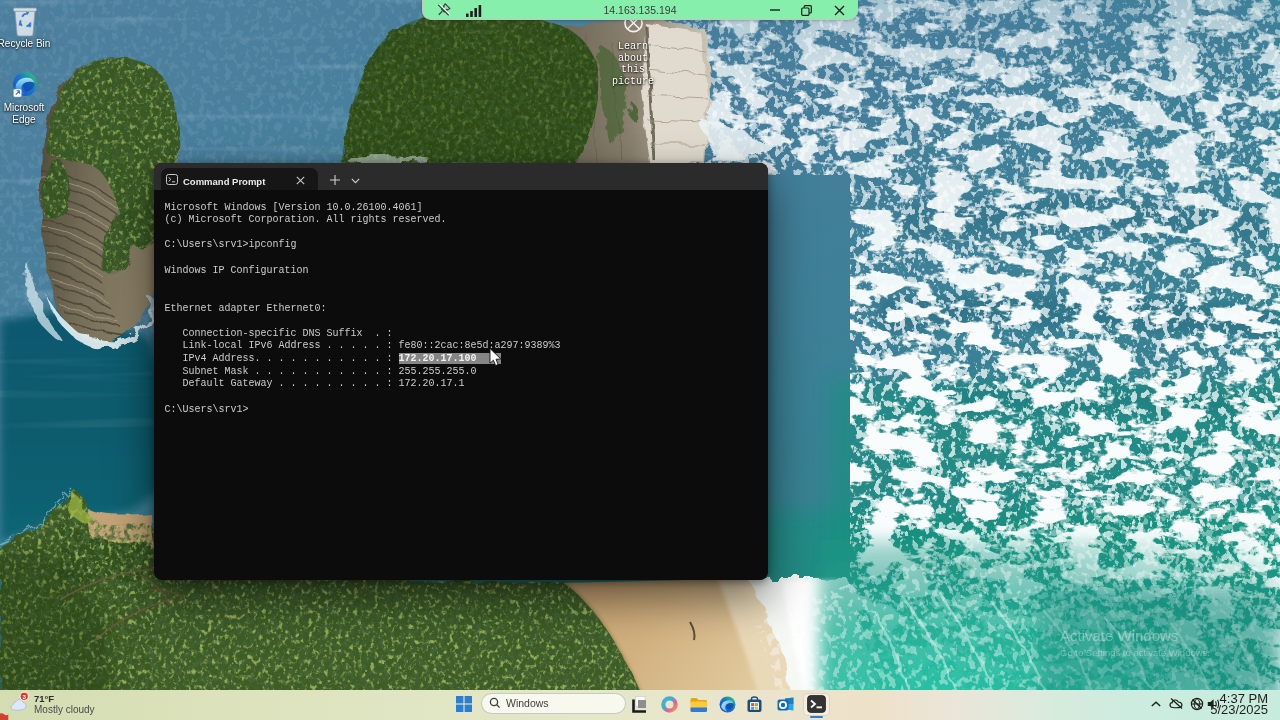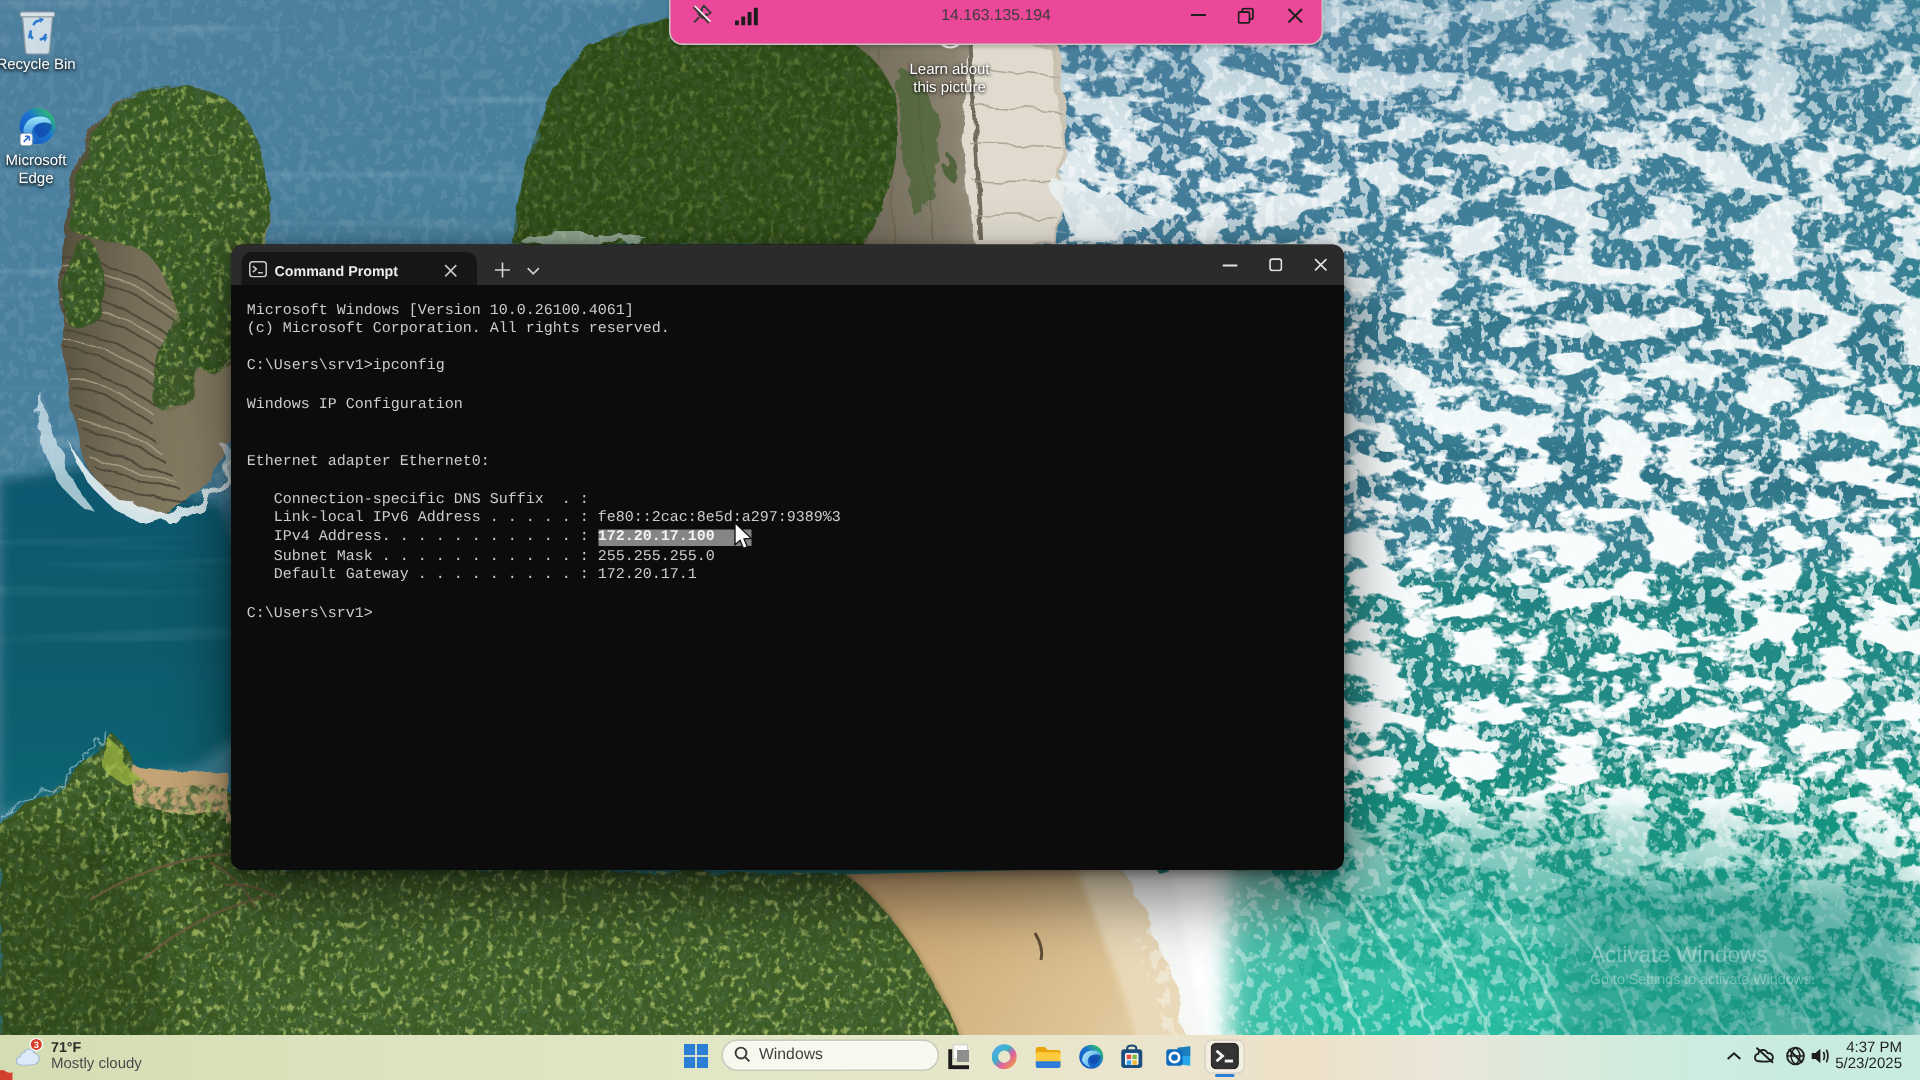--- a/index.html
+++ b/index.html
@@ -8,7 +8,7 @@
   #wall{position:absolute;left:0;top:0;width:1280px;height:720px;}
   .abs{position:absolute;}
   
-  #rdpbar{position:absolute;left:422px;top:0;width:436px;height:30px;background:#ec4899;border:1px solid #c6c6c3;border-top:none;border-radius:0 0 9px 9px;box-sizing:border-box;z-index:40;box-shadow:0 1px 3px rgba(0,0,0,0.22);margin-left:24px;}
+  #rdpbar{position:absolute;left:422px;top:0;width:436px;height:20px;background:#86efac;border:1px solid #c6c6c3;border-top:none;border-radius:0 0 9px 9px;box-sizing:border-box;z-index:40;box-shadow:0 1px 3px rgba(0,0,0,0.22);}
   #rdpbar .ip{position:absolute;left:0;right:0;top:3.5px;text-align:center;font-size:10.5px;color:#3c3c3c;}
   
   .dlabel{position:absolute;color:#fff;font-size:10px;text-align:center;text-shadow:0 1px 2px rgba(0,0,0,0.9),0 0 3px rgba(0,0,0,0.55);line-height:11.5px;z-index:5;}

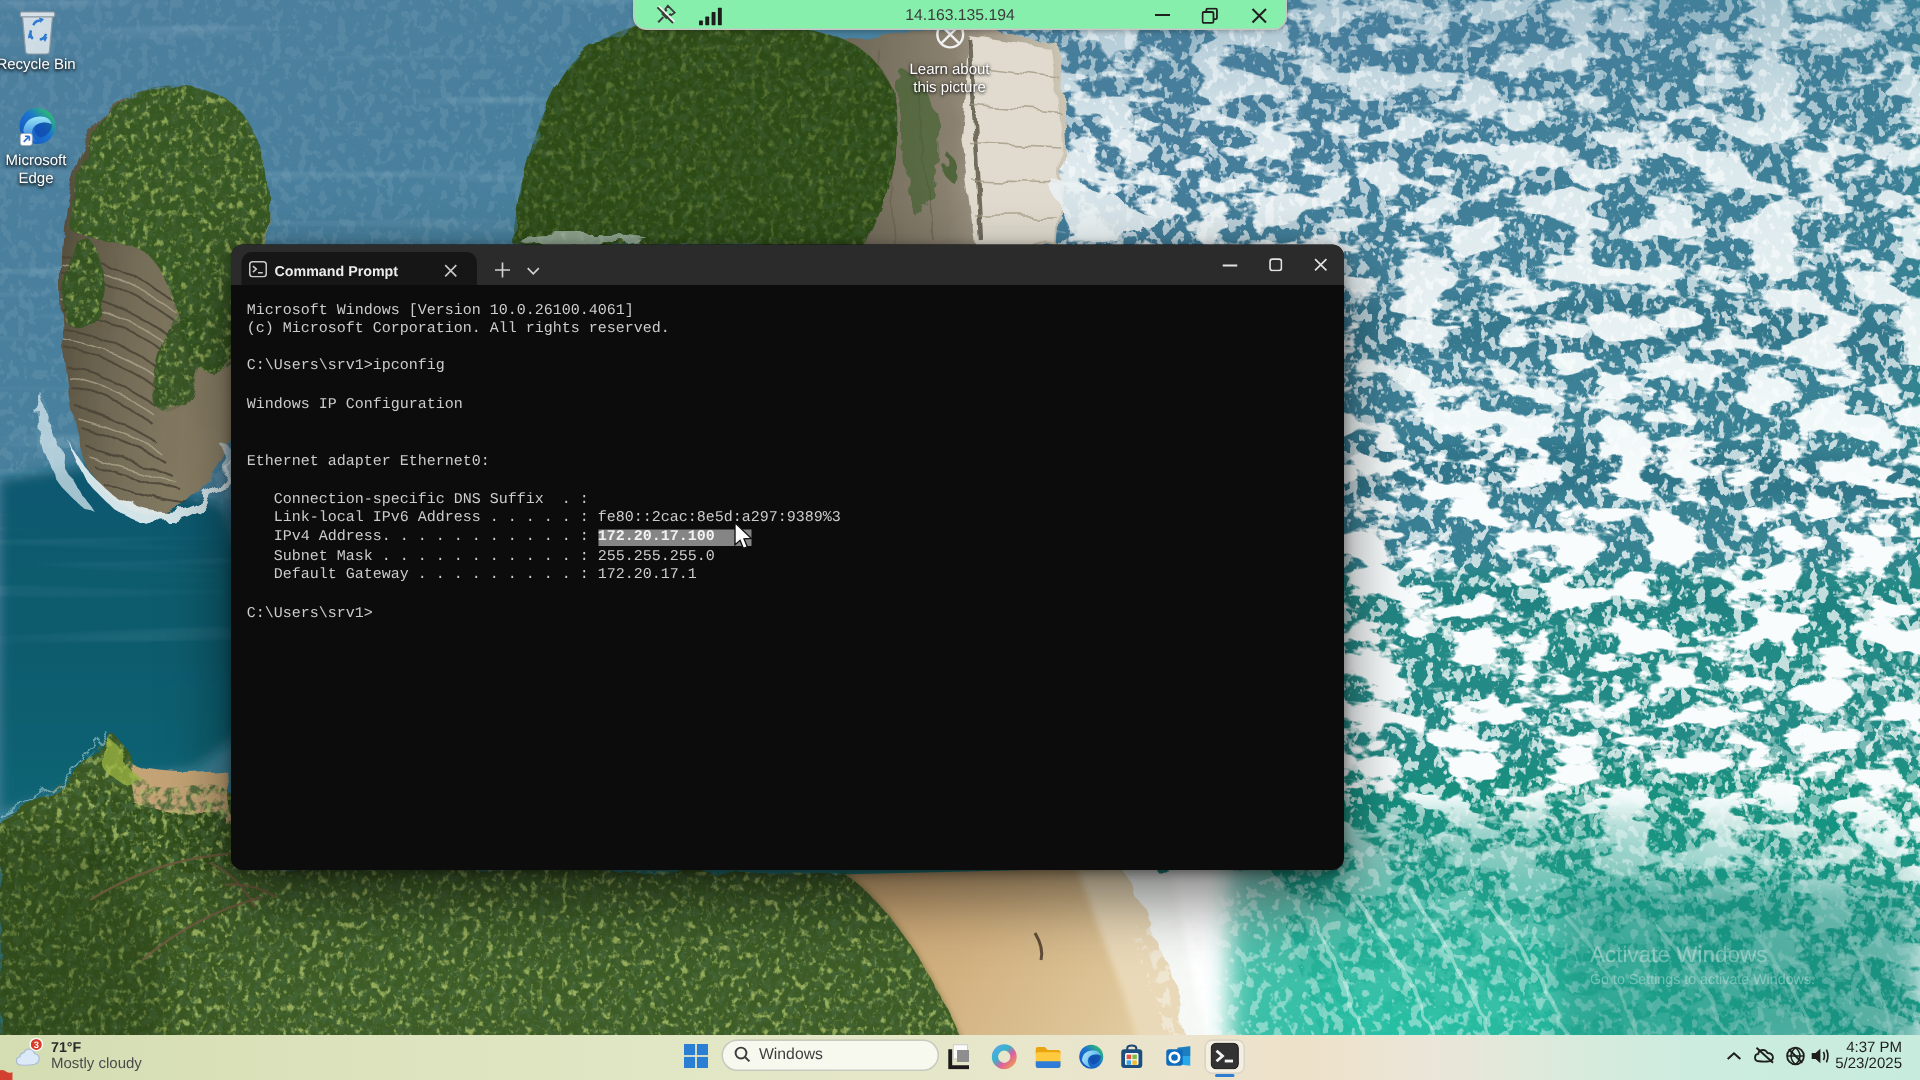--- a/index.html
+++ b/index.html
@@ -314,7 +314,7 @@
     <circle cx="11.5" cy="11" r="8.6" fill="none" stroke="#f0f0f0" stroke-width="1.6"></circle>
     <path d="M5.7,5.2 L17.3,16.8 M17.3,5.2 L5.7,16.8" stroke="#f0f0f0" stroke-width="1.6"></path>
   </svg>
-  <div class="dlabel" style="left:601px;top:41px;width:64px;">Learn about<br>this picture</div>
+  <div class="dlabel" style="left:601px;top:41px;width:64px;font-family:Liberation Mono, monospace;">Learn about<br>this picture</div>
 
   <div id="cmd">
     <div id="cmdtitle"></div>

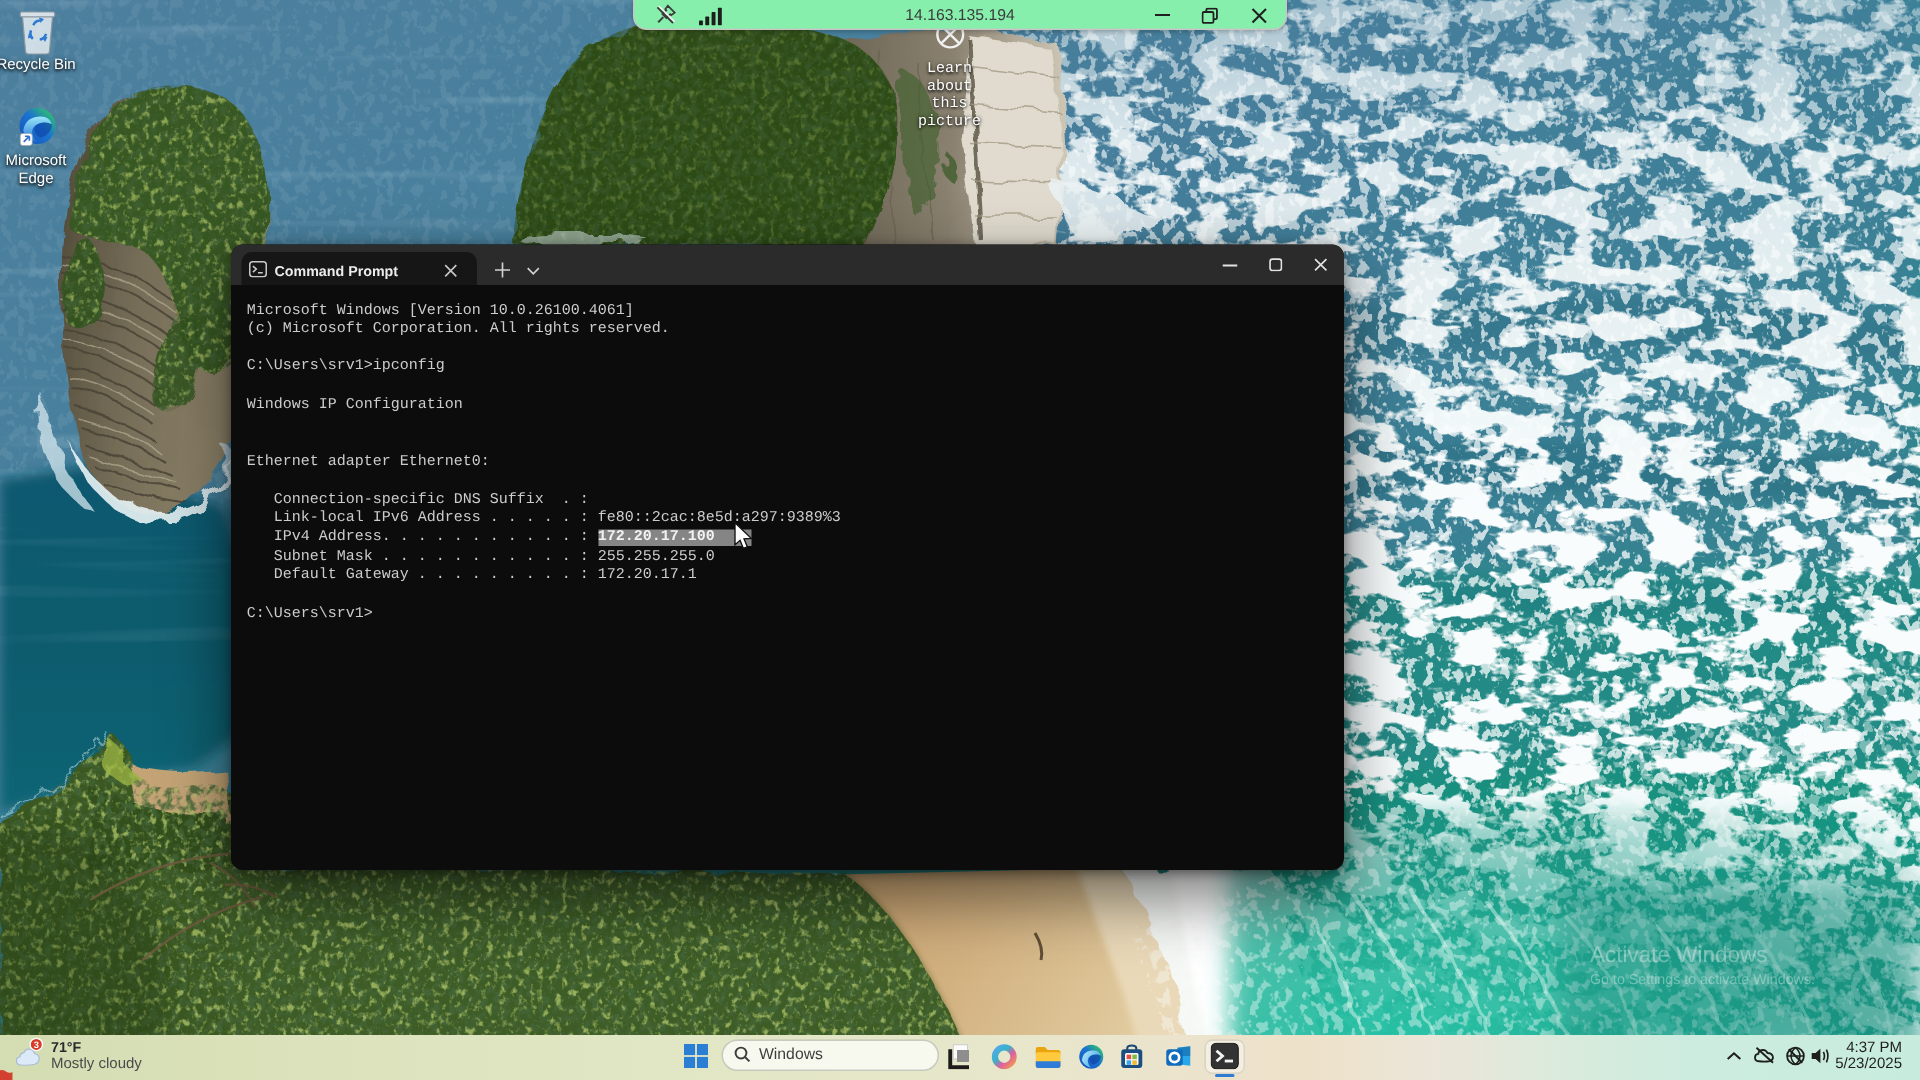--- a/index.html
+++ b/index.html
@@ -13,7 +13,7 @@
   
   .dlabel{position:absolute;color:#fff;font-size:10px;text-align:center;text-shadow:0 1px 2px rgba(0,0,0,0.9),0 0 3px rgba(0,0,0,0.55);line-height:11.5px;z-index:5;}
   
-  #cmd{position:absolute;left:154px;top:163px;width:742px;height:417px;background:#0c0c0c;border-radius:8px;box-shadow:0 18px 45px rgba(0,0,0,0.55),0 2px 8px rgba(0,0,0,0.4);overflow:hidden;z-index:20;}
+  #cmd{position:absolute;left:154px;top:163px;width:614px;height:417px;background:#0c0c0c;border-radius:8px;box-shadow:0 18px 45px rgba(0,0,0,0.55),0 2px 8px rgba(0,0,0,0.4);overflow:hidden;z-index:20;}
   #cmdtitle{position:absolute;left:0;top:0;right:0;height:27px;background:#2b2b2b;}
   #cmdtab{position:absolute;left:7px;top:5px;width:157px;height:22px;background:#161616;border-radius:7px 7px 0 0;}
   #cmdtab .tname{position:absolute;left:22px;top:7px;font-size:9.5px;font-weight:700;color:#ececec;letter-spacing:0px;top:7.5px;}

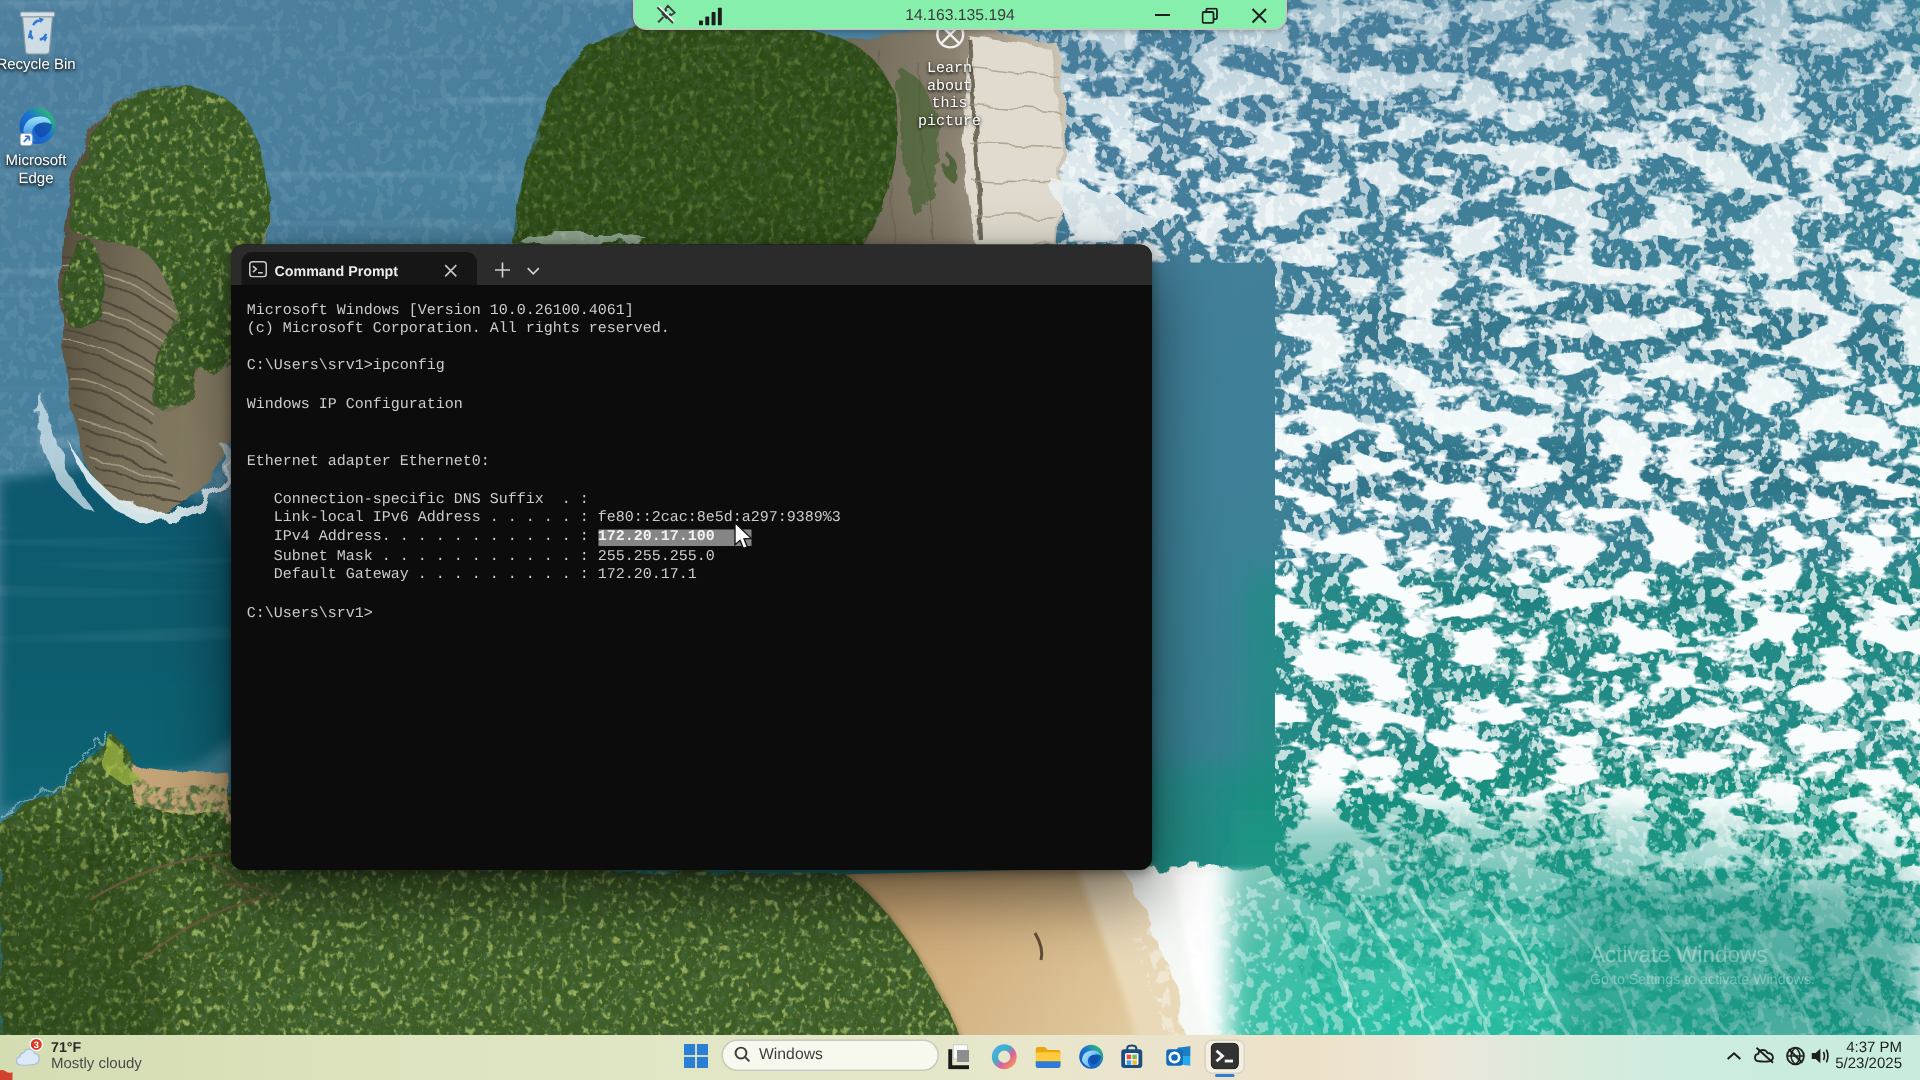--- a/index.html
+++ b/index.html
@@ -22,7 +22,7 @@
   
   #taskbar{position:absolute;left:0;top:690px;width:1280px;height:30px;z-index:30;
     background:linear-gradient(90deg,#d4dcb2 0%,#dbe2bb 15%,#e1e6c4 35%,#e6e7ca 50%,#ebe4cd 60%,#eee1c9 68%,#eae6d9 75%,#d8ebdc 82%,#ccecdf 88%,#c7ecde 100%);}
-  #traytime{position:absolute;right:12px;top:694px;text-align:right;font-size:10px;color:#1e1e1e;line-height:10.5px;z-index:31;}
+  #traytime{position:absolute;right:12px;top:694px;text-align:right;font-size:13px;color:#1e1e1e;line-height:10.5px;z-index:31;}
   .tz{position:absolute;z-index:31;}
 </style>
 </head>

